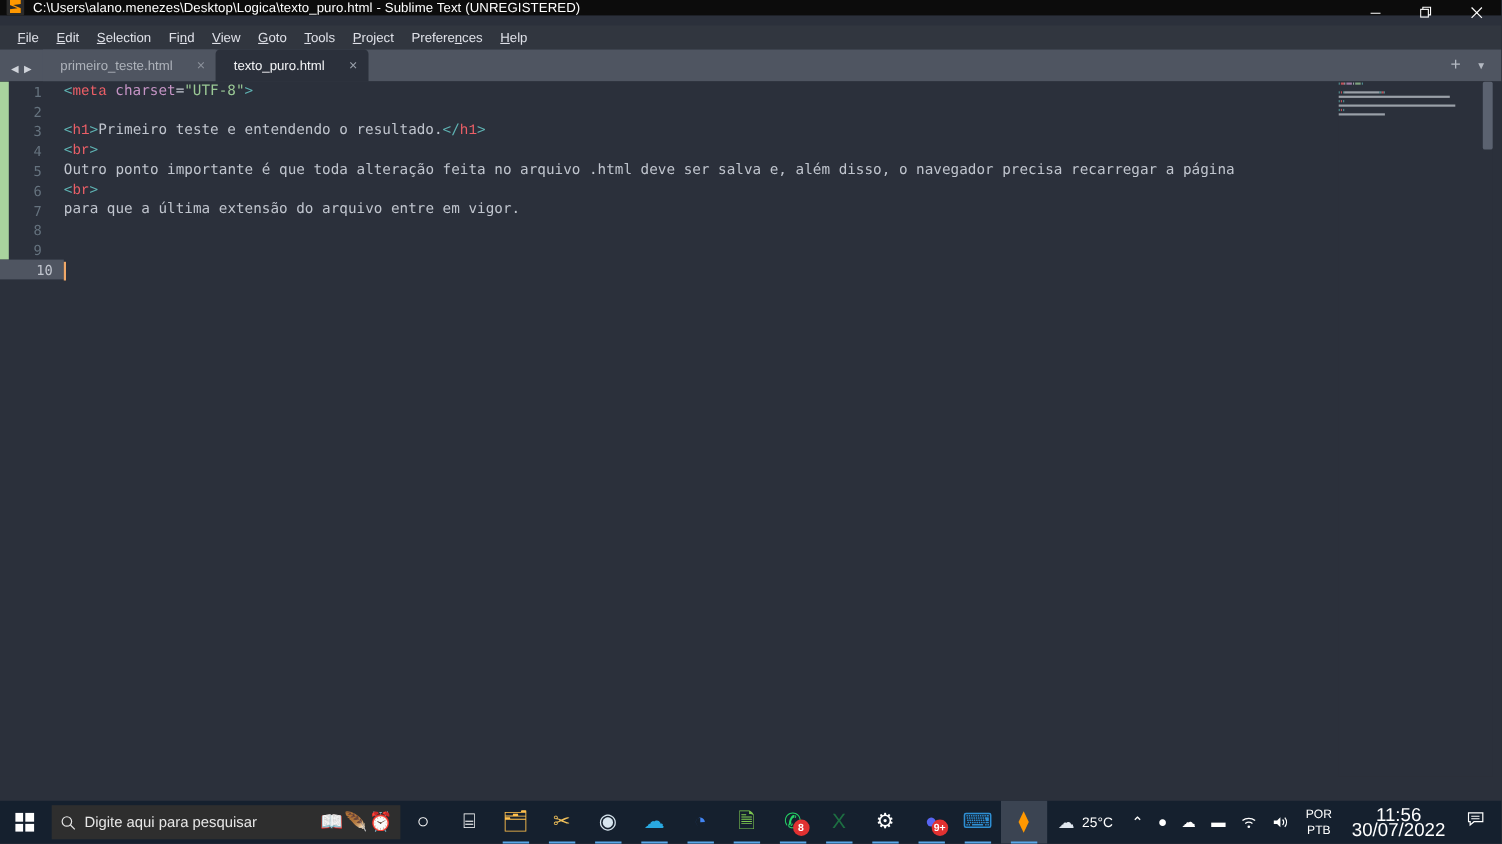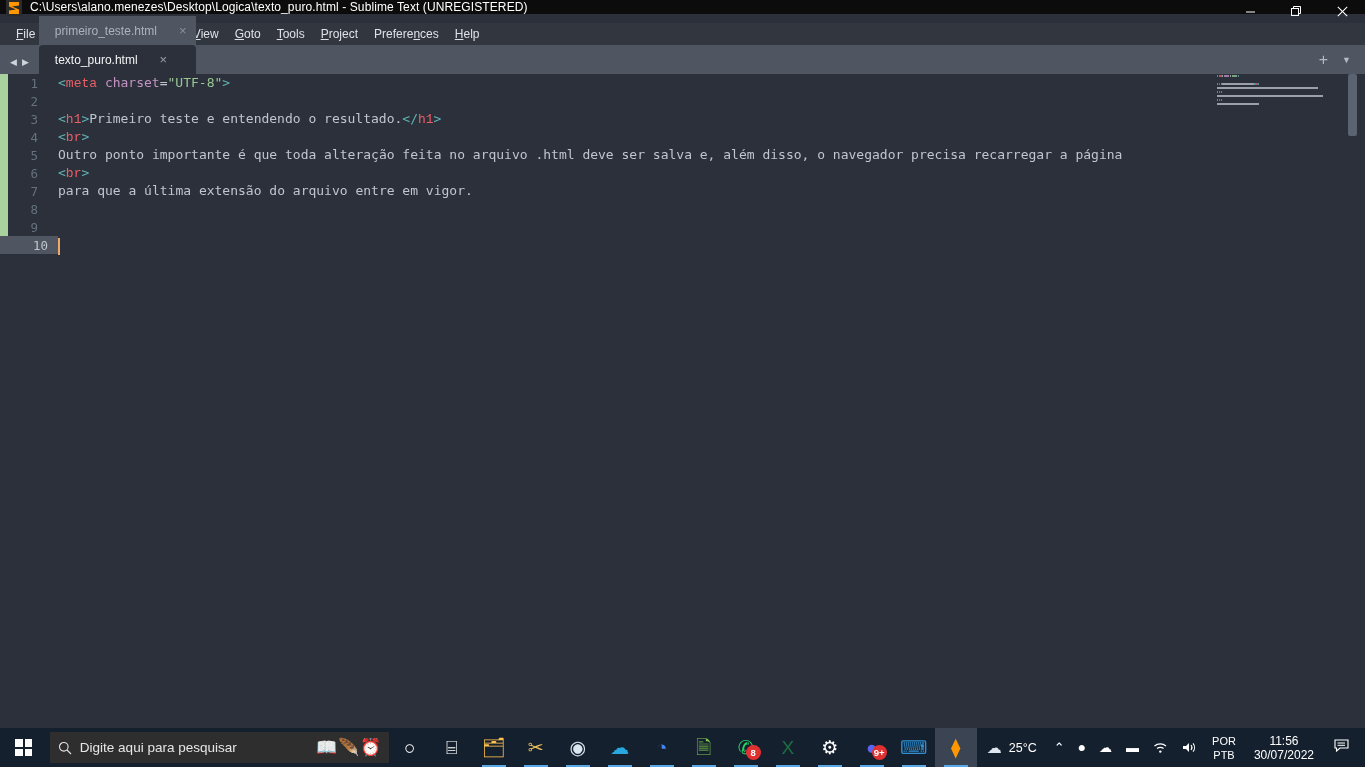--- a/index.html
+++ b/index.html
@@ -24,7 +24,7 @@
     position: absolute; top: 0; left: 0;
     width: 1365px; height: 14px;
     background: #0c0c0c;
-    display: flex; align-items: flex-start;
+    display: flex; align-items: flex-end;
   }
   .titlebar-icon {
     width: 16px; height: 16px;

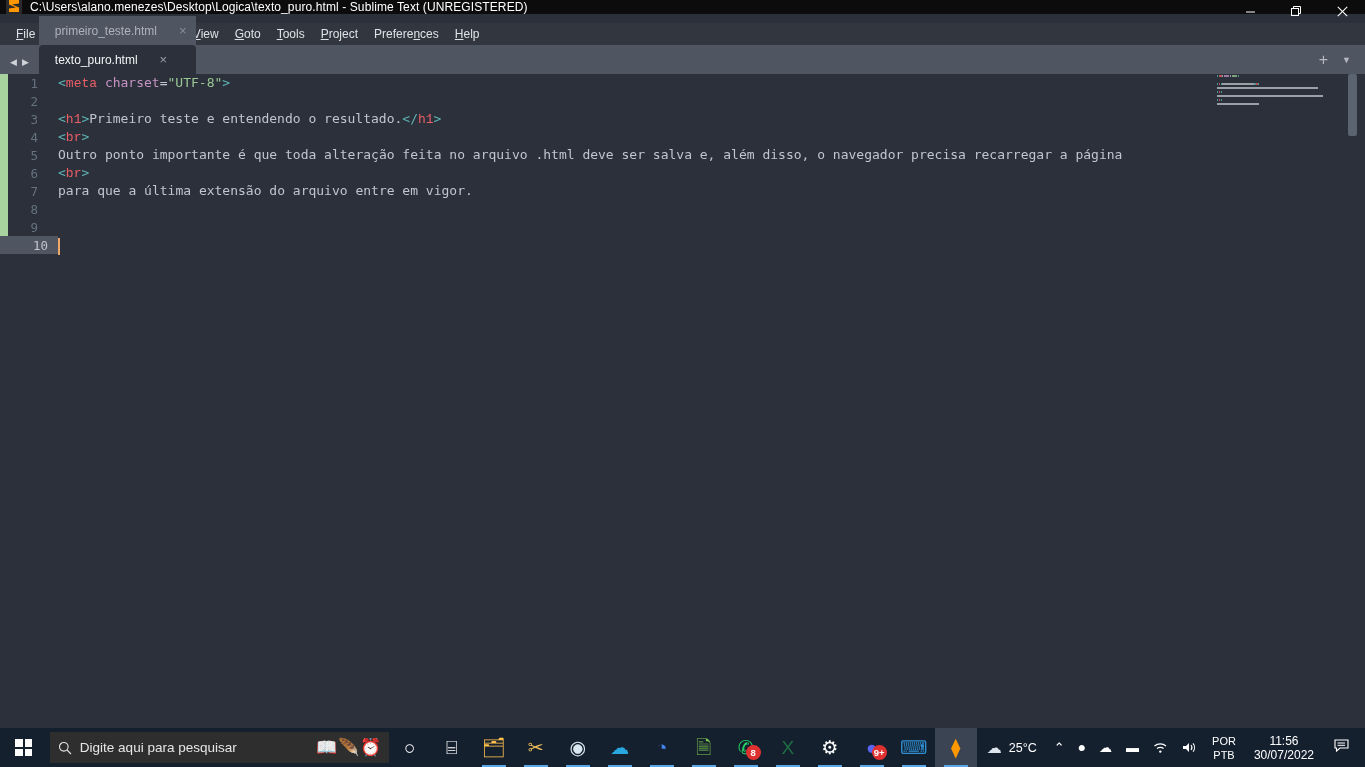--- a/index.html
+++ b/index.html
@@ -338,7 +338,7 @@
       <span>◀</span>
       <span>▶</span>
     </div>
-    <div id="tabs" style="display:flex;flex-direction:column;">
+    <div id="tabs" style="display:flex;align-items:flex-end;">
         <div class="tab">
           <span class="tab-label">primeiro_teste.html</span>
           <span class="tab-close">×</span>

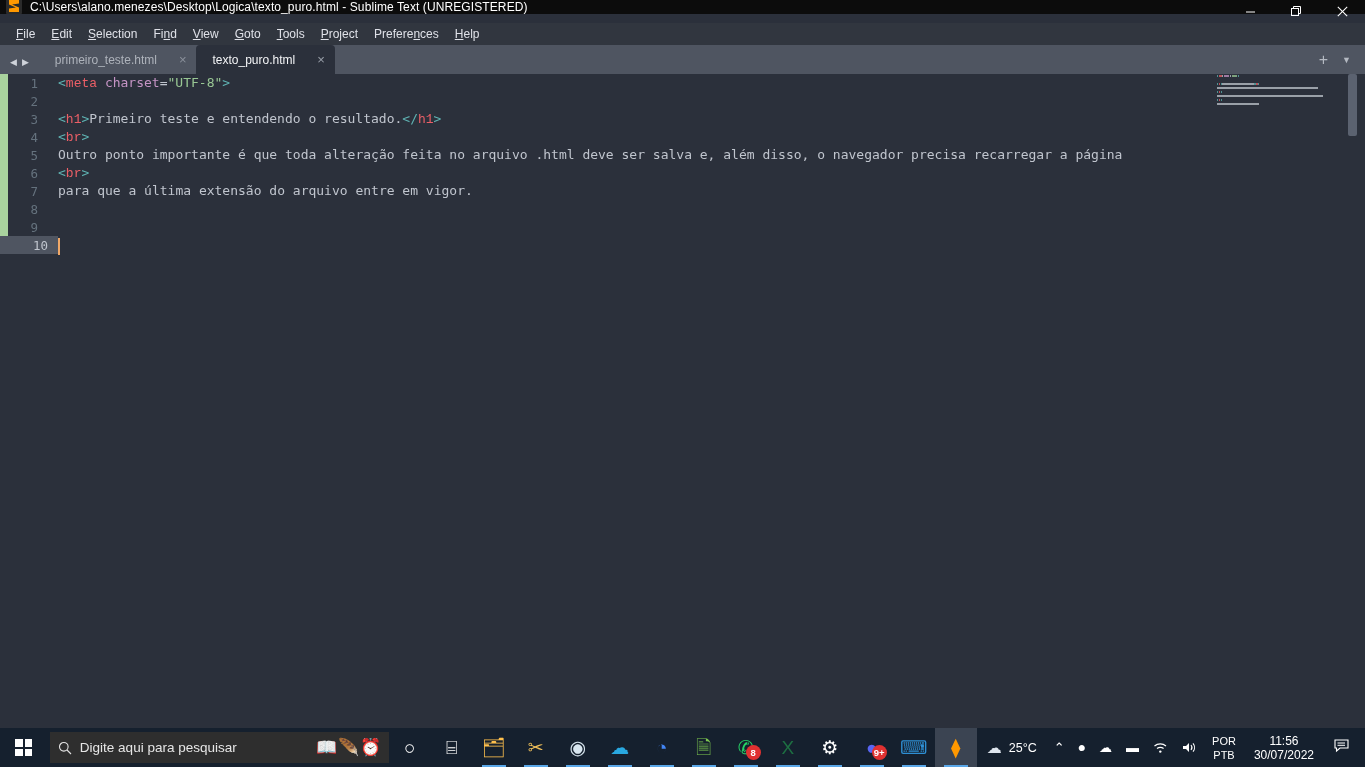--- a/index.html
+++ b/index.html
@@ -287,7 +287,7 @@
   }
   .tray-clock {
     display: flex; flex-direction: column; align-items: center;
-    font-size: 12px; line-height: 14px; padding: 0 10px;
+    font-size: 17px; line-height: 14px; padding: 0 10px;
   }
   .tray-notif { padding: 0 10px; font-size: 15px; }
 </style>

